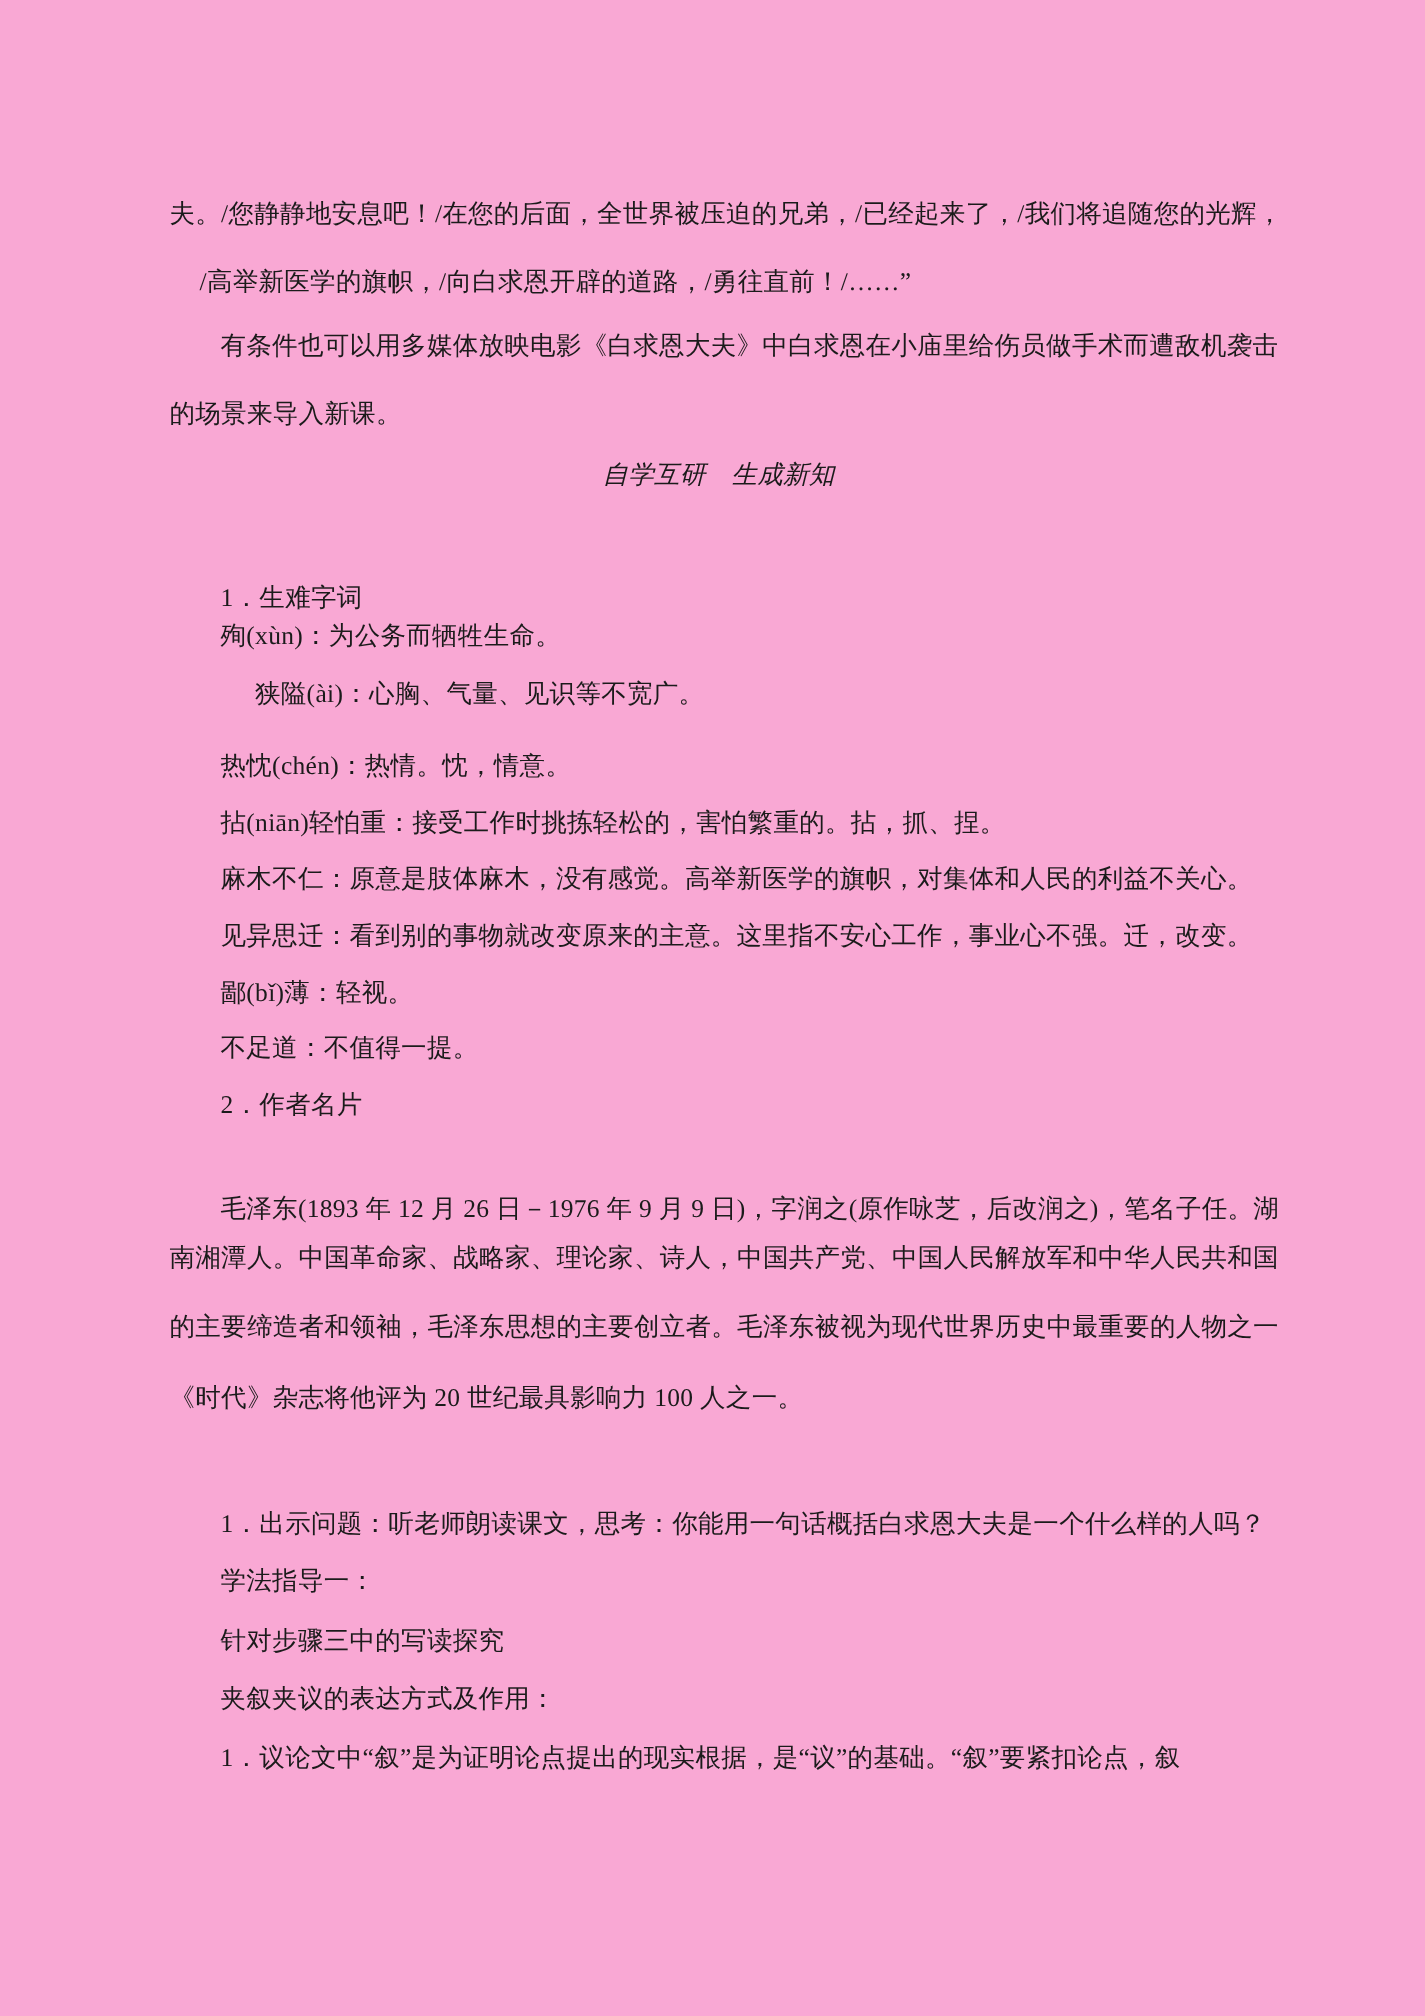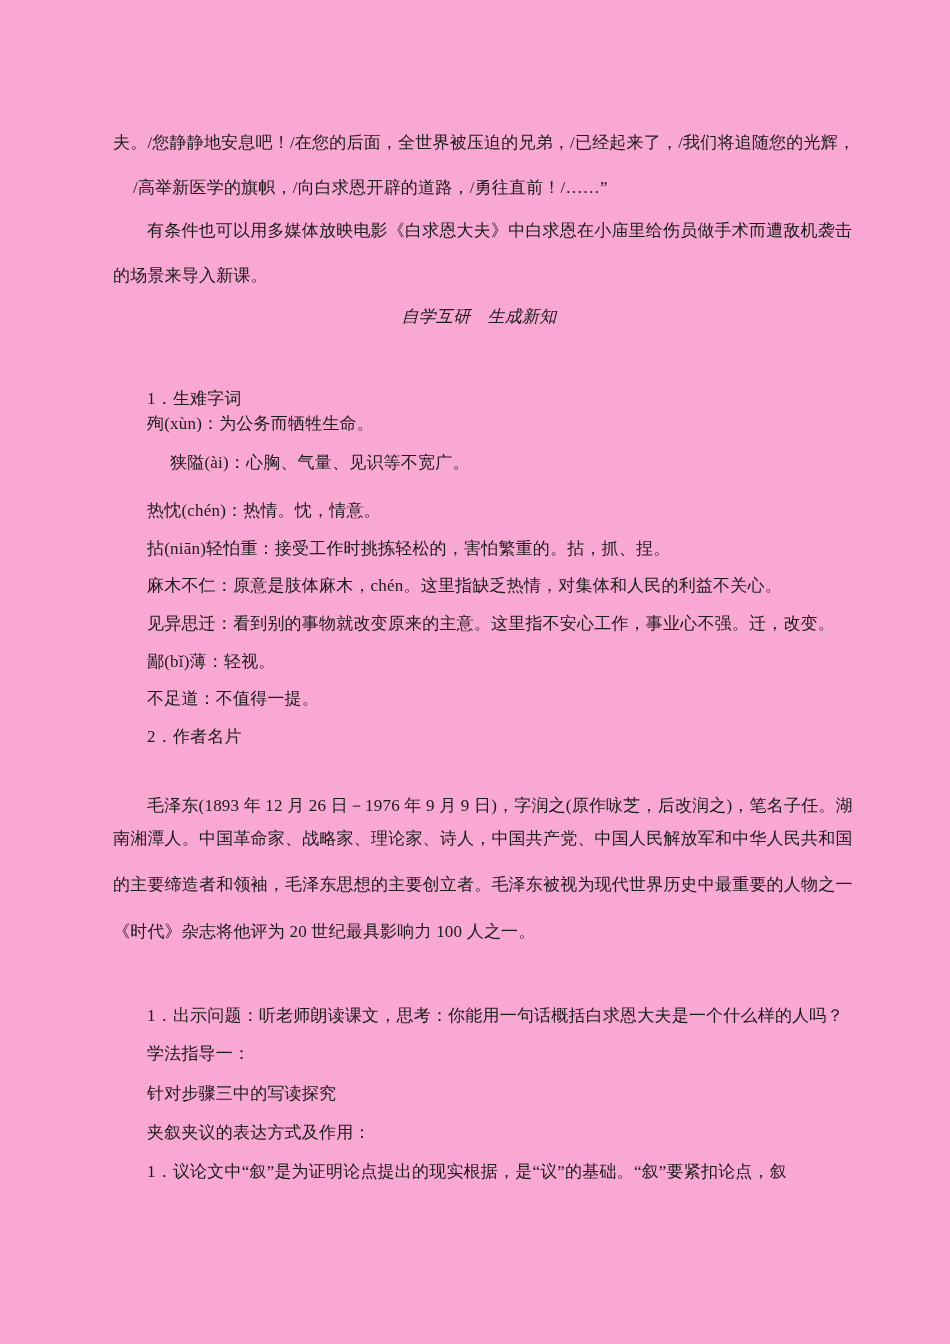--- a/index.html
+++ b/index.html
@@ -78,7 +78,7 @@
   <div id="c3" class="line indent">狭隘(ài)：心胸、气量、见识等不宽广。</div>
   <div id="c4" class="line indent">热忱(chén)：热情。忱，情意。</div>
   <div id="c5" class="line indent">拈(niān)轻怕重：接受工作时挑拣轻松的，害怕繁重的。拈，抓、捏。</div>
-  <div id="c6" class="line indent">麻木不仁：原意是肢体麻木，chén。这里指缺乏热情，对集体和人民的利益不关心。</div>
+  <div id="c6" class="line indent">麻木不仁：原意是肢体麻木，没有感觉。高举新医学的旗帜，对集体和人民的利益不关心。</div>
   <div id="c7" class="line indent">见异思迁：看到别的事物就改变原来的主意。这里指不安心工作，事业心不强。迁，改变。</div>
   <div id="c8" class="line indent">鄙(bǐ)薄：轻视。</div>
   <div id="c9" class="line indent">不足道：不值得一提。</div>

